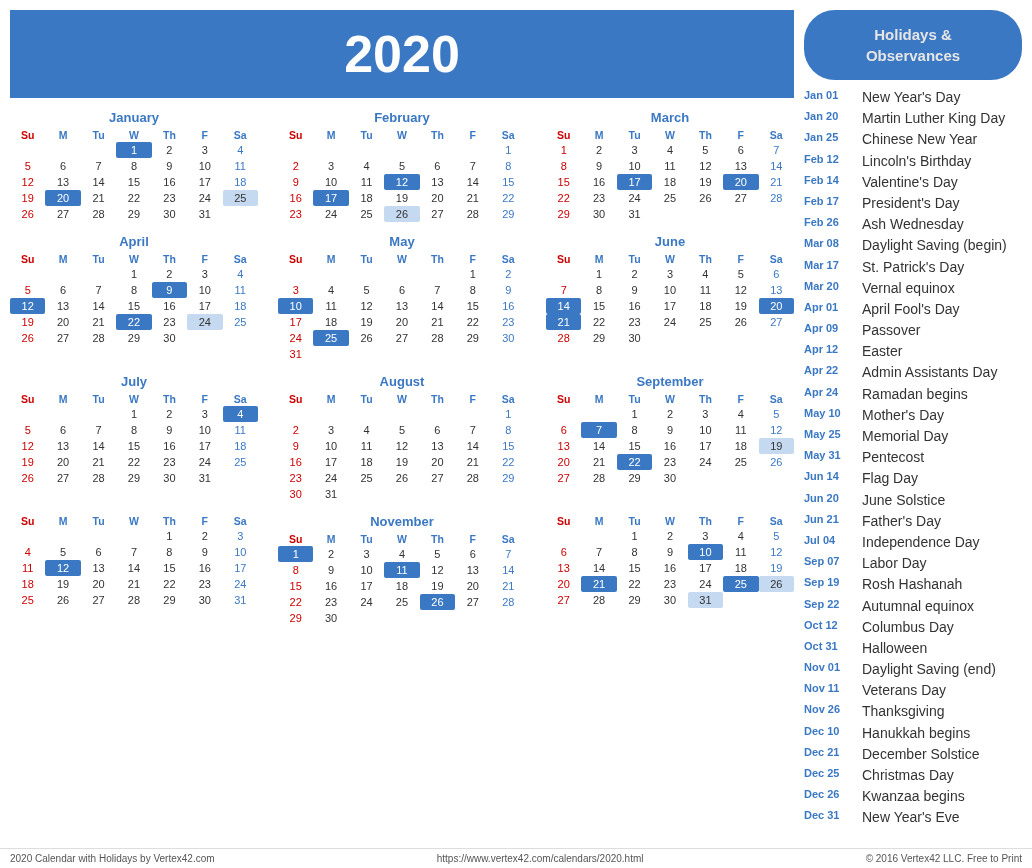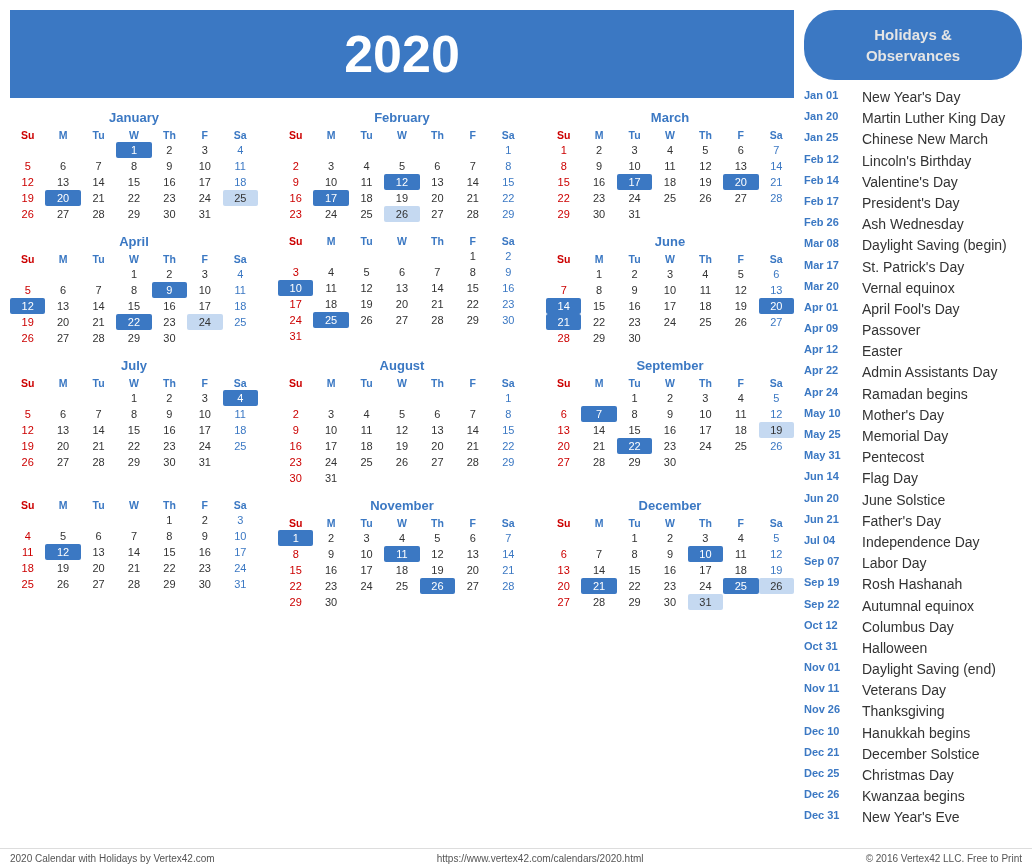--- a/index.html
+++ b/index.html
@@ -912,7 +912,7 @@
         </div>
         <div class="holiday-item">
           <span class="holiday-date">Jan 25</span>
-          <span class="holiday-name">Chinese New March</span>
+          <span class="holiday-name">Chinese New Year</span>
         </div>
         <div class="holiday-item">
           <span class="holiday-date">Feb 12</span>

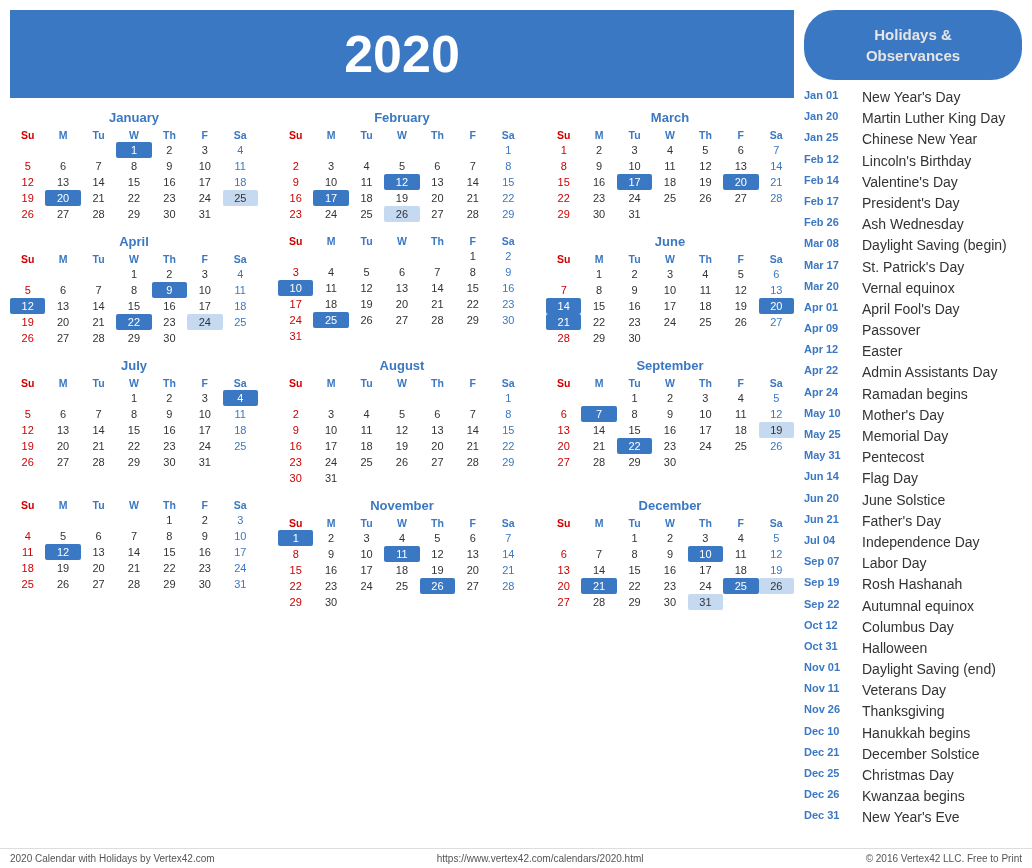--- a/index.html
+++ b/index.html
@@ -378,6 +378,7 @@
           </table>
         </div>
         <div class="month-block">
+          <div class="month-title">May</div>
           <table class="month-table">
             <thead>
               <tr>

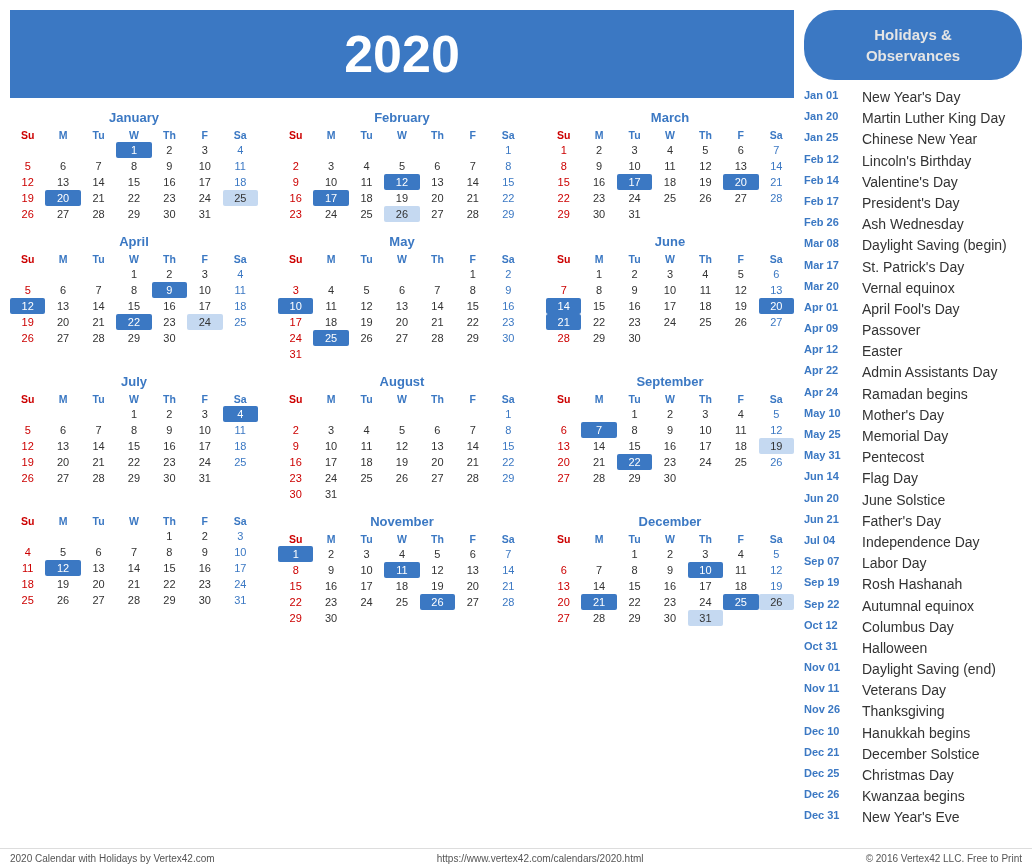--- a/index.html
+++ b/index.html
@@ -836,7 +836,6 @@
           </table>
         </div>
         <div class="month-block">
-          <div class="month-title">December</div>
           <table class="month-table">
             <thead>
               <tr>

